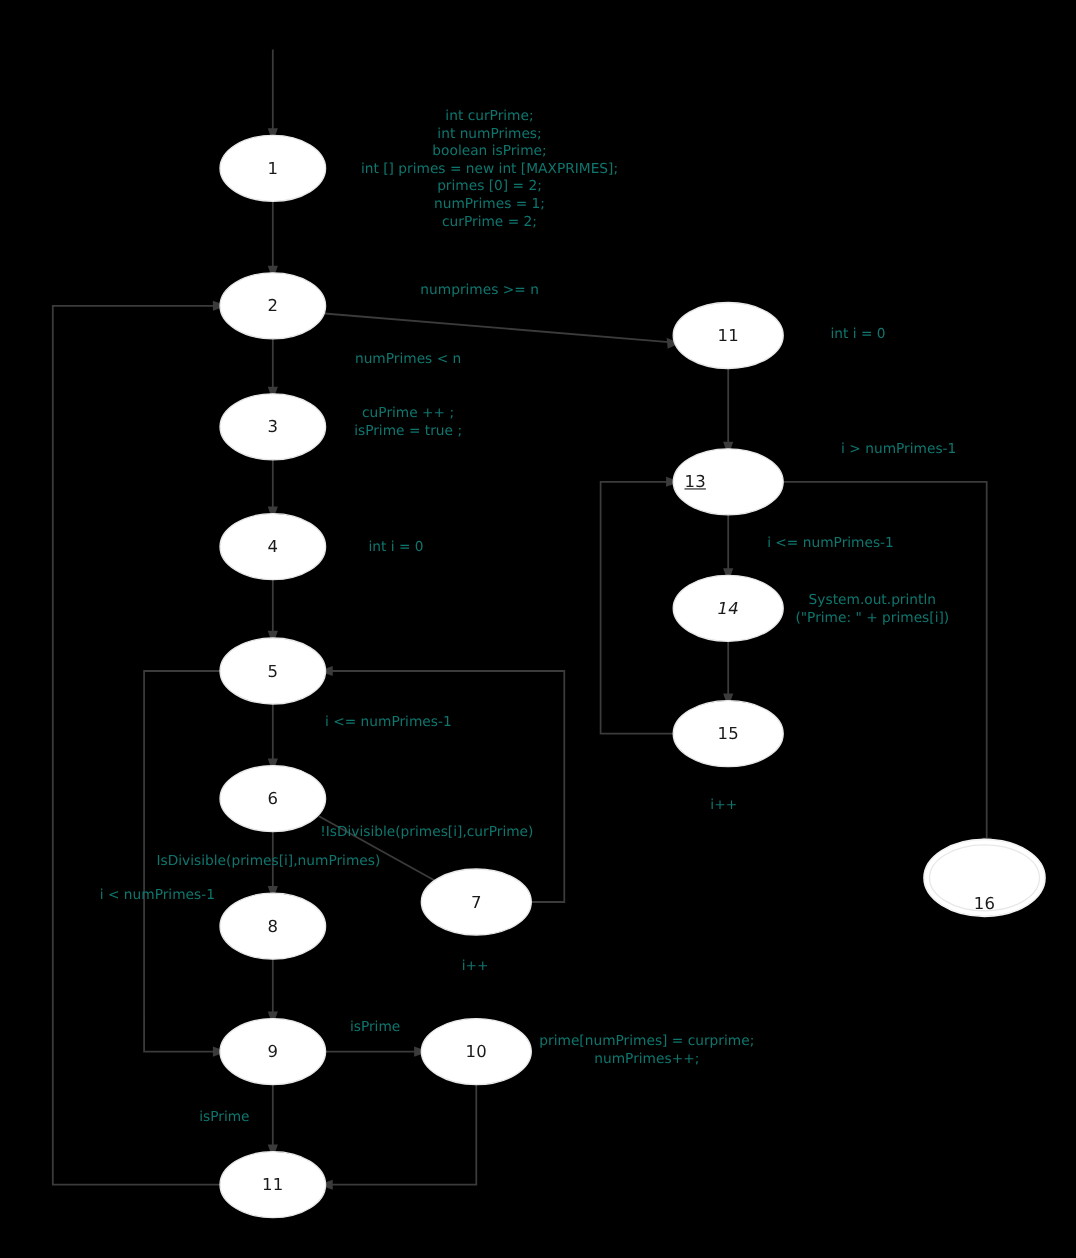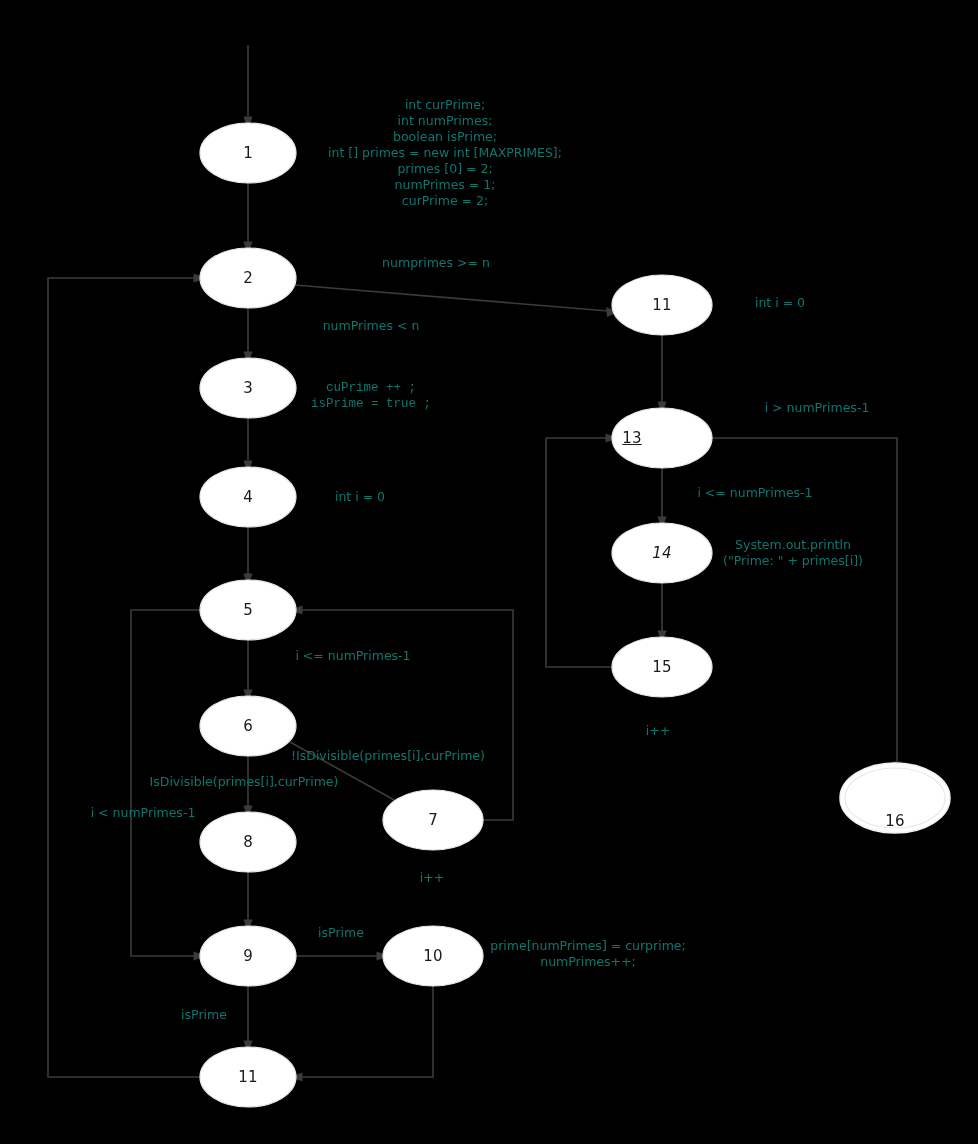--- a/index.html
+++ b/index.html
@@ -241,7 +241,7 @@
 curPrime = 2;</div>
       <div class="edge-label" style="left: 436px; top: 263px;">numprimes &gt;= n</div>
       <div class="edge-label" style="left: 371px; top: 326px;">numPrimes &lt; n</div>
-      <div class="edge-label multiline" style="left: 371px; top: 396px; font-family: Liberation Mono, monospace;">cuPrime ++ ;
+      <div class="edge-label multiline" style="left: 371px; top: 383px;">cuPrime ++ ;
 isPrime = true ;</div>
       <div class="edge-label" style="left: 360px; top: 497px;">int i = 0</div>
       <div class="edge-label" style="left: 353px; top: 656px;">i &lt;= numPrimes-1</div>

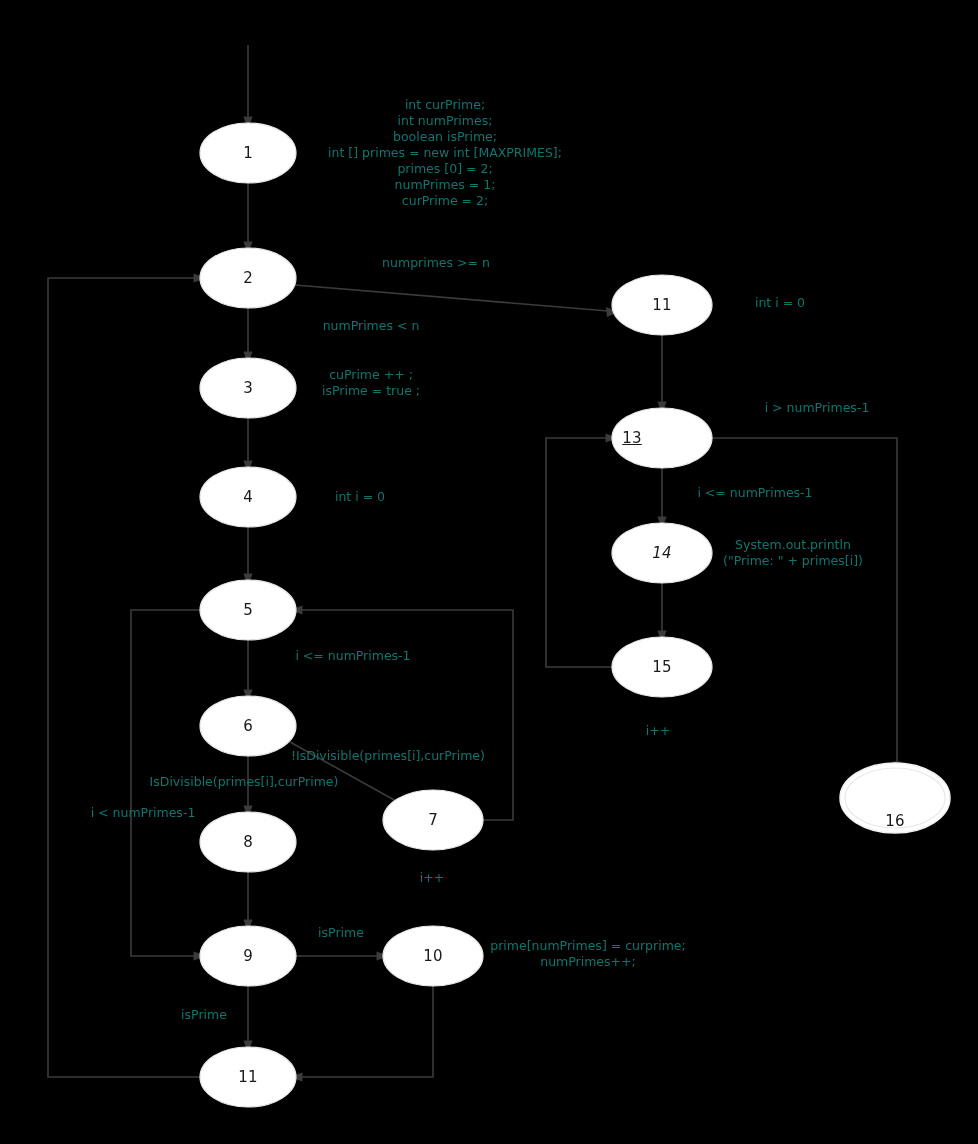--- a/index.html
+++ b/index.html
@@ -246,7 +246,7 @@
       <div class="edge-label" style="left: 360px; top: 497px;">int i = 0</div>
       <div class="edge-label" style="left: 353px; top: 656px;">i &lt;= numPrimes-1</div>
       <div class="edge-label" style="left: 388px; top: 756px;">!IsDivisible(primes[i],curPrime)</div>
-      <div class="edge-label" style="left: 244px; top: 782px;">IsDivisible(primes[i],curPrime)</div>
+      <div class="edge-label" style="left: 244px; top: 782px;">IsDivisible(primes[i],numPrimes)</div>
       <div class="edge-label" style="left: 127px; top: 813px; margin-left: 16px;">i &lt; numPrimes-1</div>
       <div class="edge-label" style="left: 432px; top: 878px;">i++</div>
       <div class="edge-label" style="left: 341px; top: 933px;">isPrime</div>

